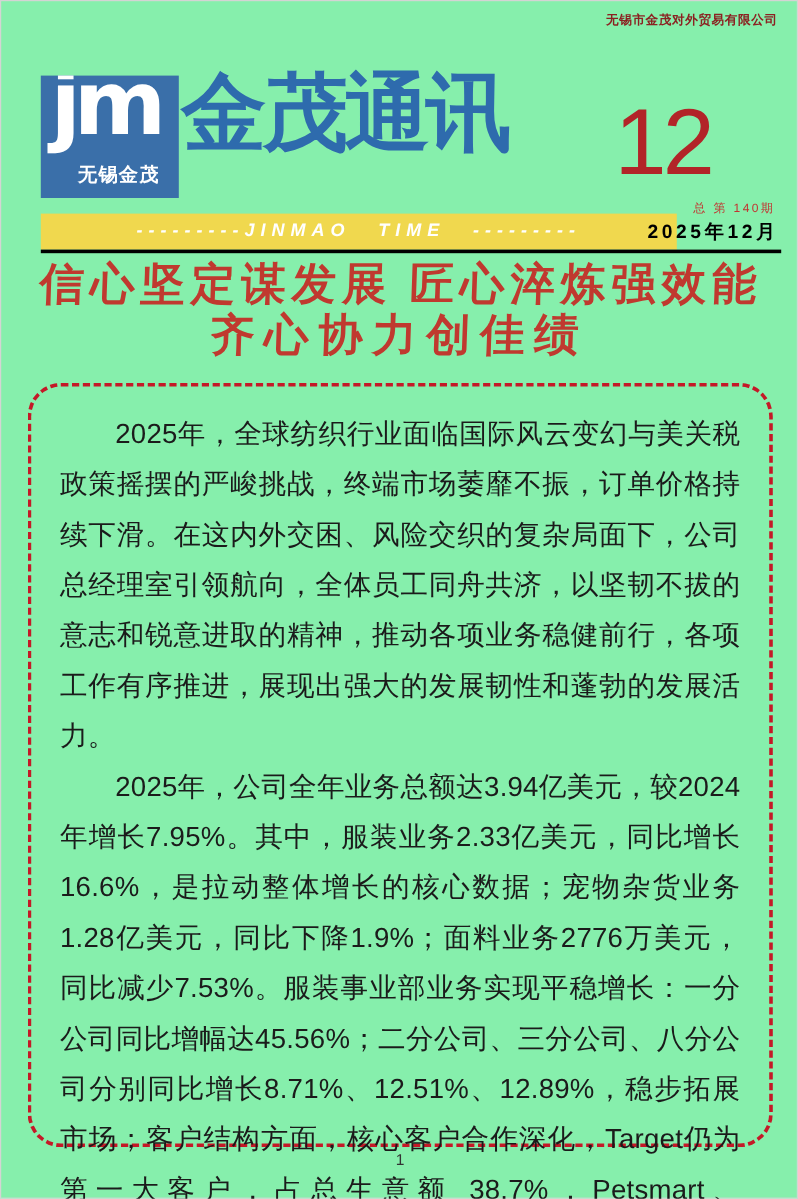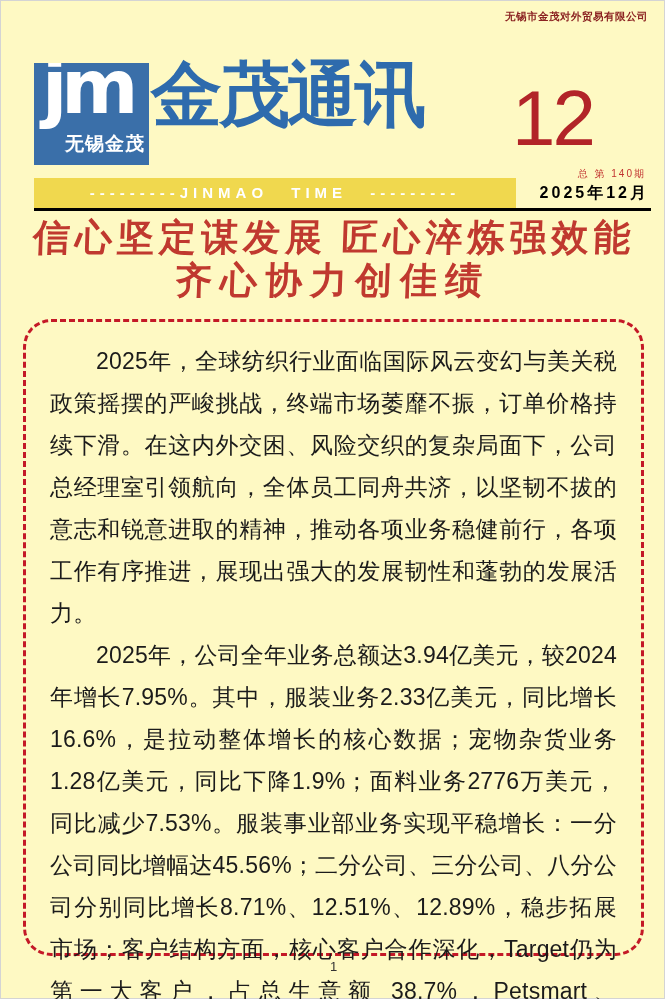--- a/index.html
+++ b/index.html
@@ -14,7 +14,7 @@
     position:absolute;inset:0;
     width:663px;height:997px;
     border:1px solid #d4d4d4;
-    background:#fef9c3;
+    background:#86efac;
   }
   
   .company-name{

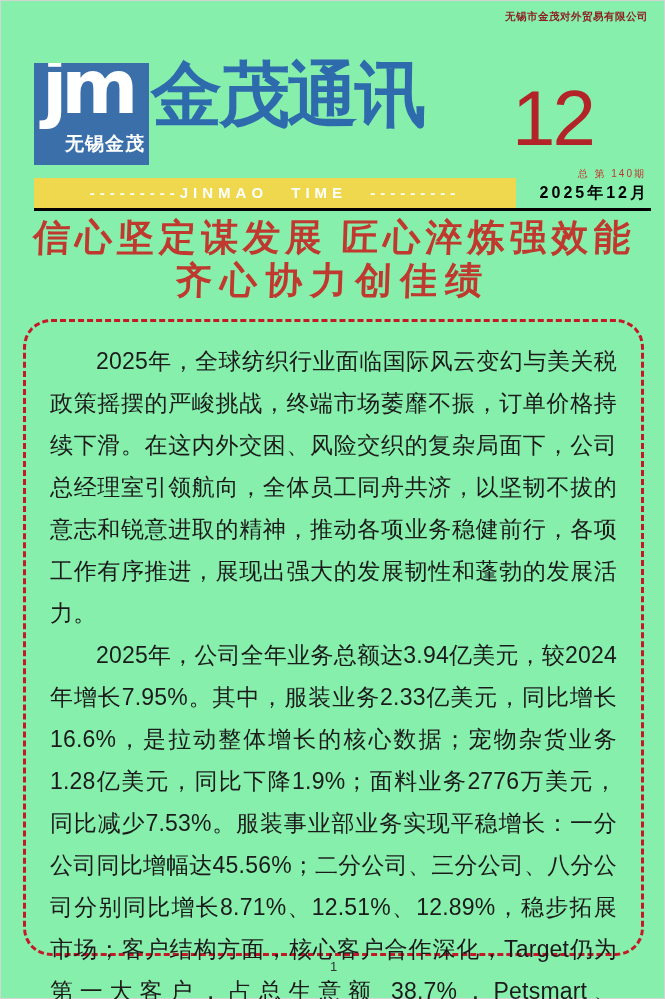--- a/index.html
+++ b/index.html
@@ -39,9 +39,9 @@
     line-height:1.1;
   }
   .logo-caption{
-    position:absolute;right:4px;bottom:8px;
+    position:absolute;right:16px;bottom:8px;
     color:#ffffff;font-weight:bold;
-    font-size:19px;letter-spacing:1px;margin-top:36px;
+    font-size:16px;letter-spacing:1px;margin-top:36px;
   }
   
   .main-title{

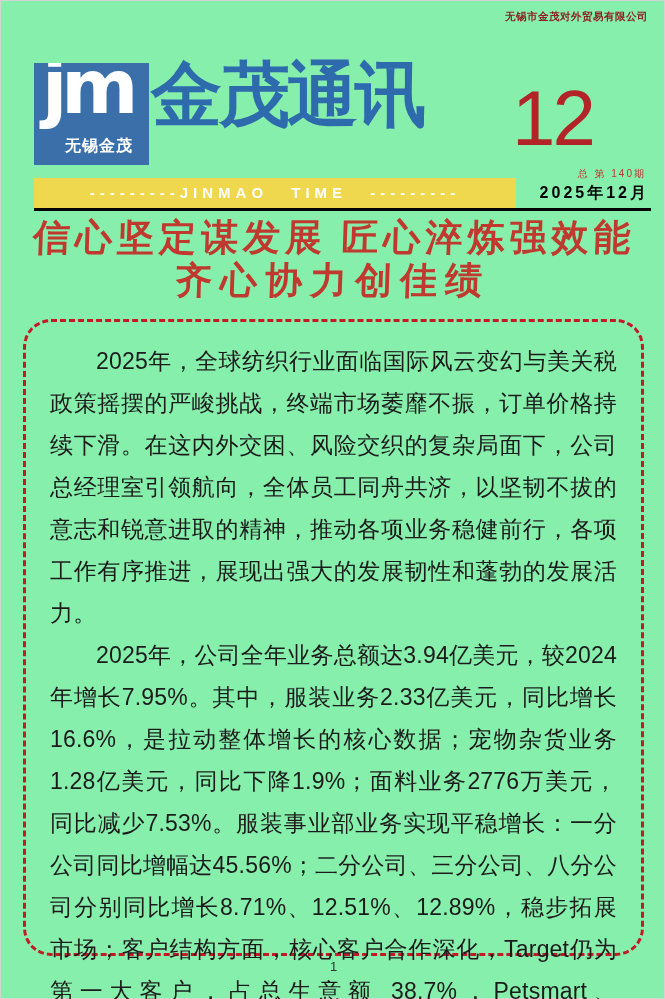--- a/index.html
+++ b/index.html
@@ -72,13 +72,13 @@
   
   .banner{
     position:absolute;left:33px;top:177px;
-    width:482px;height:30px;
+    width:530px;height:30px;
     background:#f0d84e;
     color:#ffffff;font-weight:bold;
     font-size:15px;line-height:30px;
     text-align:center;
     letter-spacing:5px;word-spacing:14px;
-    white-space:nowrap;overflow:hidden;
+    white-space:nowrap;overflow:hidden;font-style:italic;
   }
   .issue-date{
     position:absolute;top:182px;right:15px;

